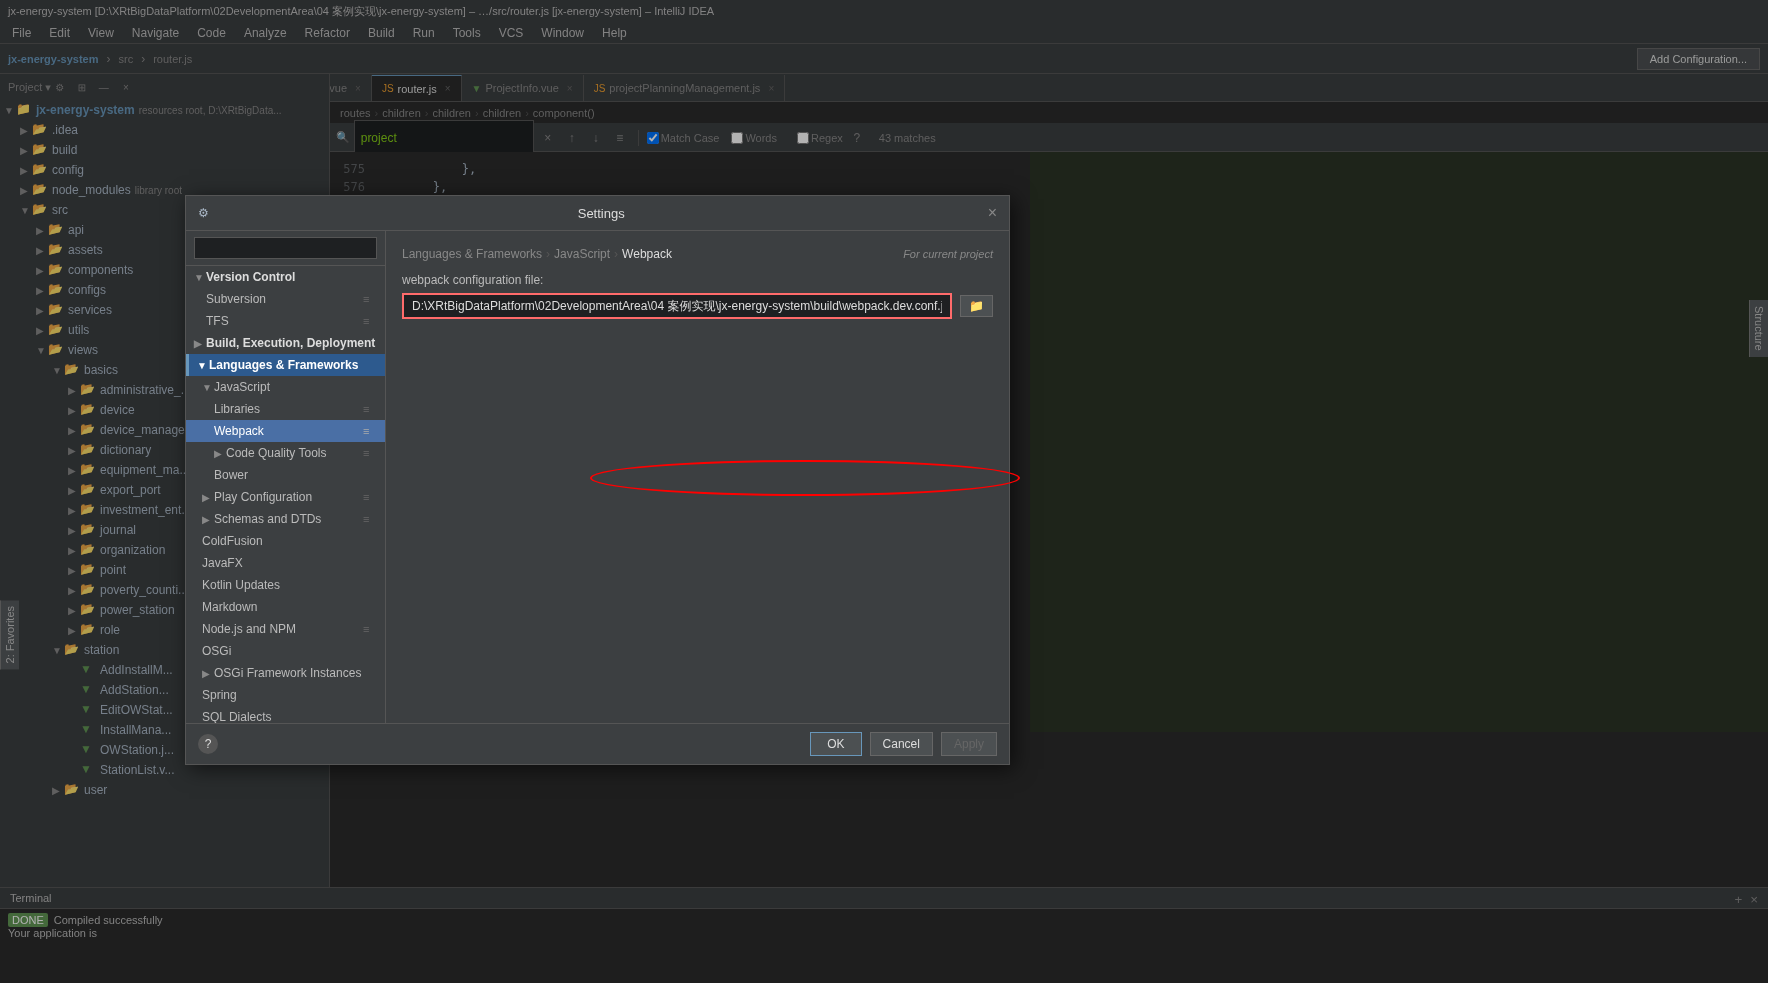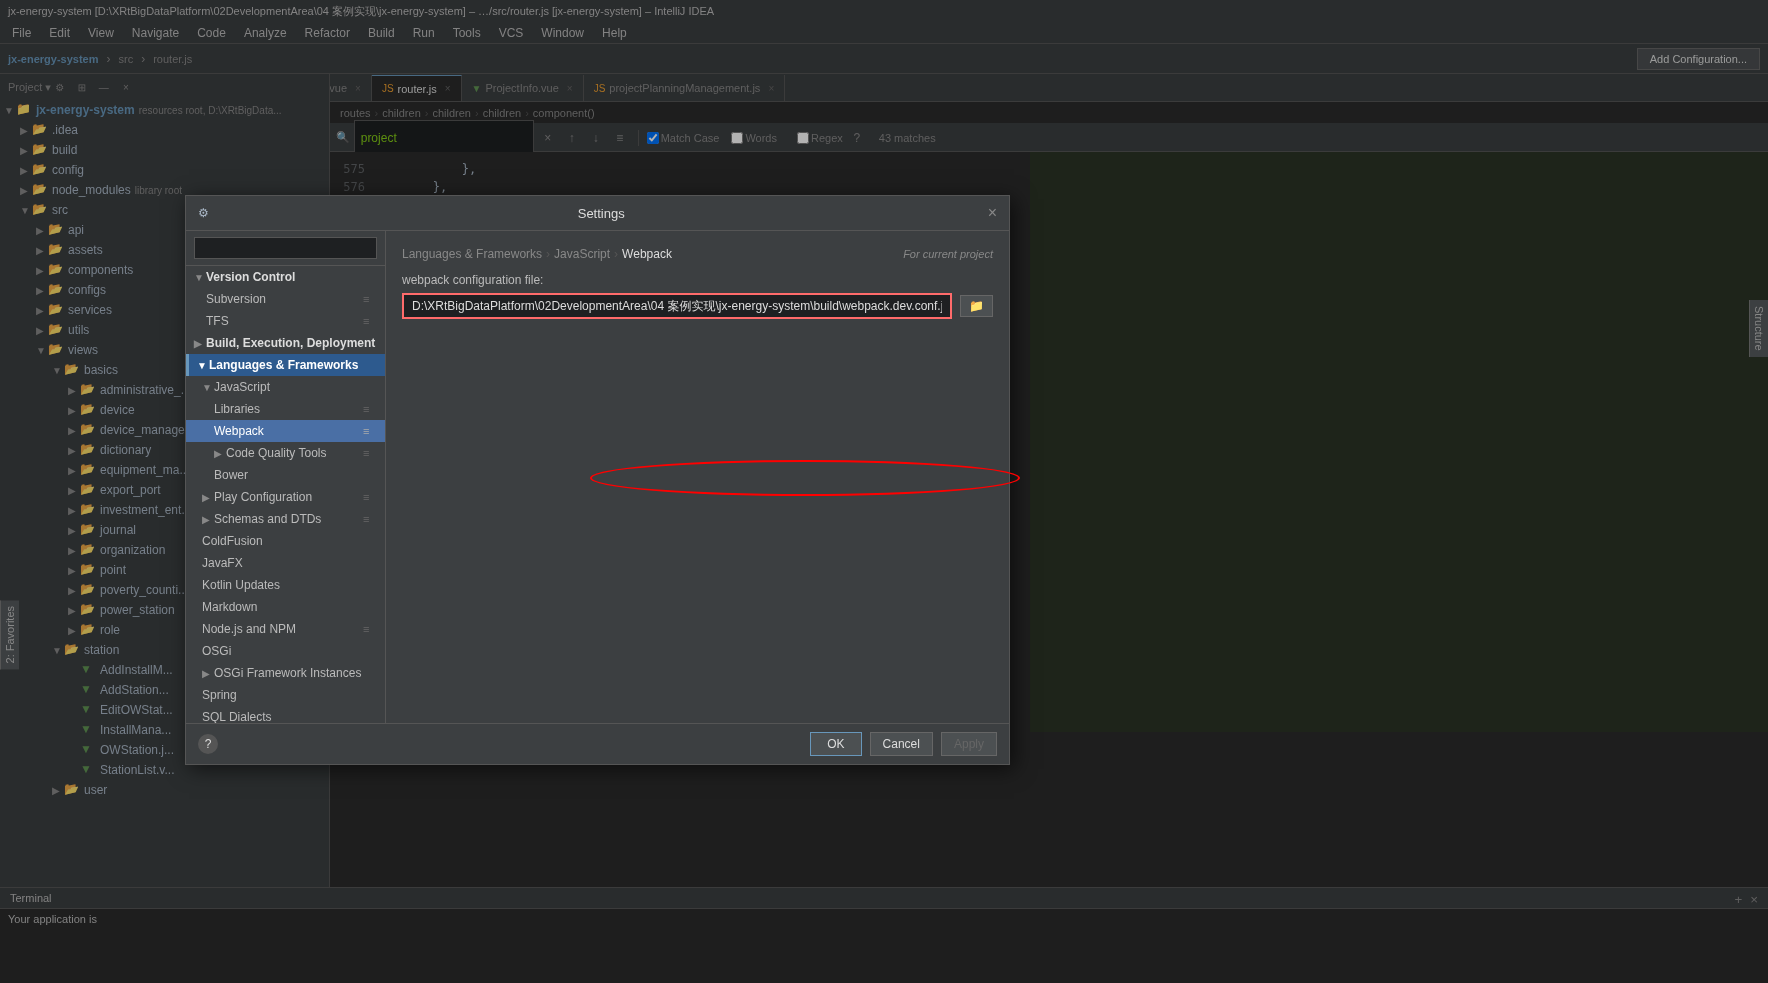--- a/index.html
+++ b/index.html
@@ -438,6 +438,10 @@
     <button style="float:right; background:transparent; border:none; color:#888; cursor:pointer;">+</button>
   </div>
   <div class="terminal-content">
+    <div style="display:flex; align-items:center;">
+      <span class="done-badge">DONE</span>
+      <span>Compiled successfully</span>
+    </div>
     <div>Your application is</div>
   </div>
 </div>

